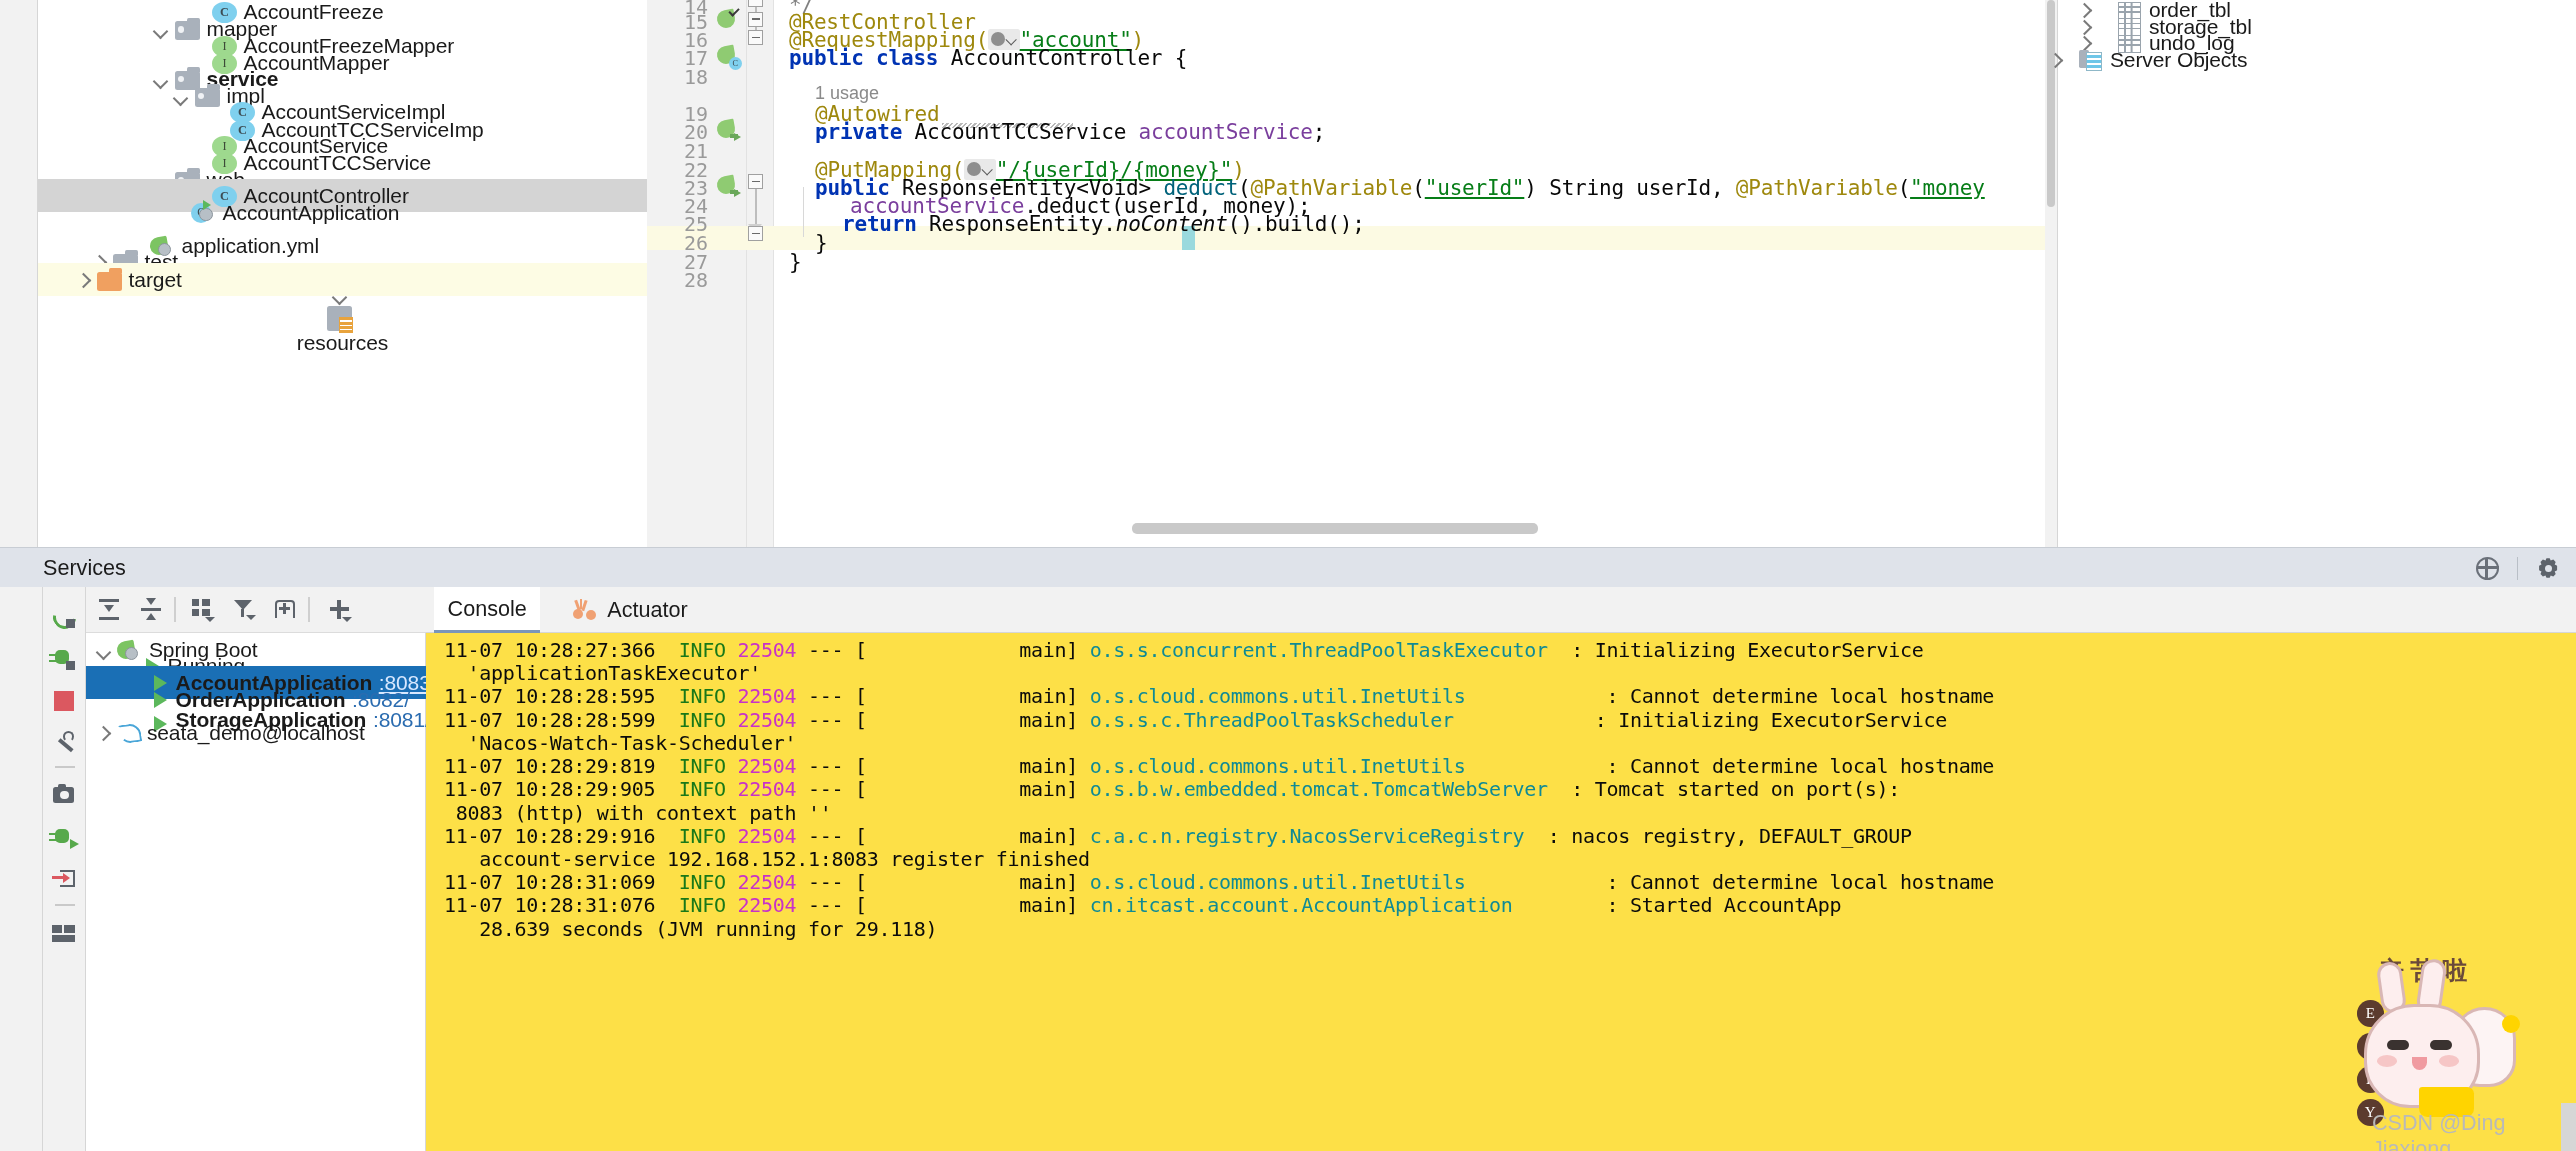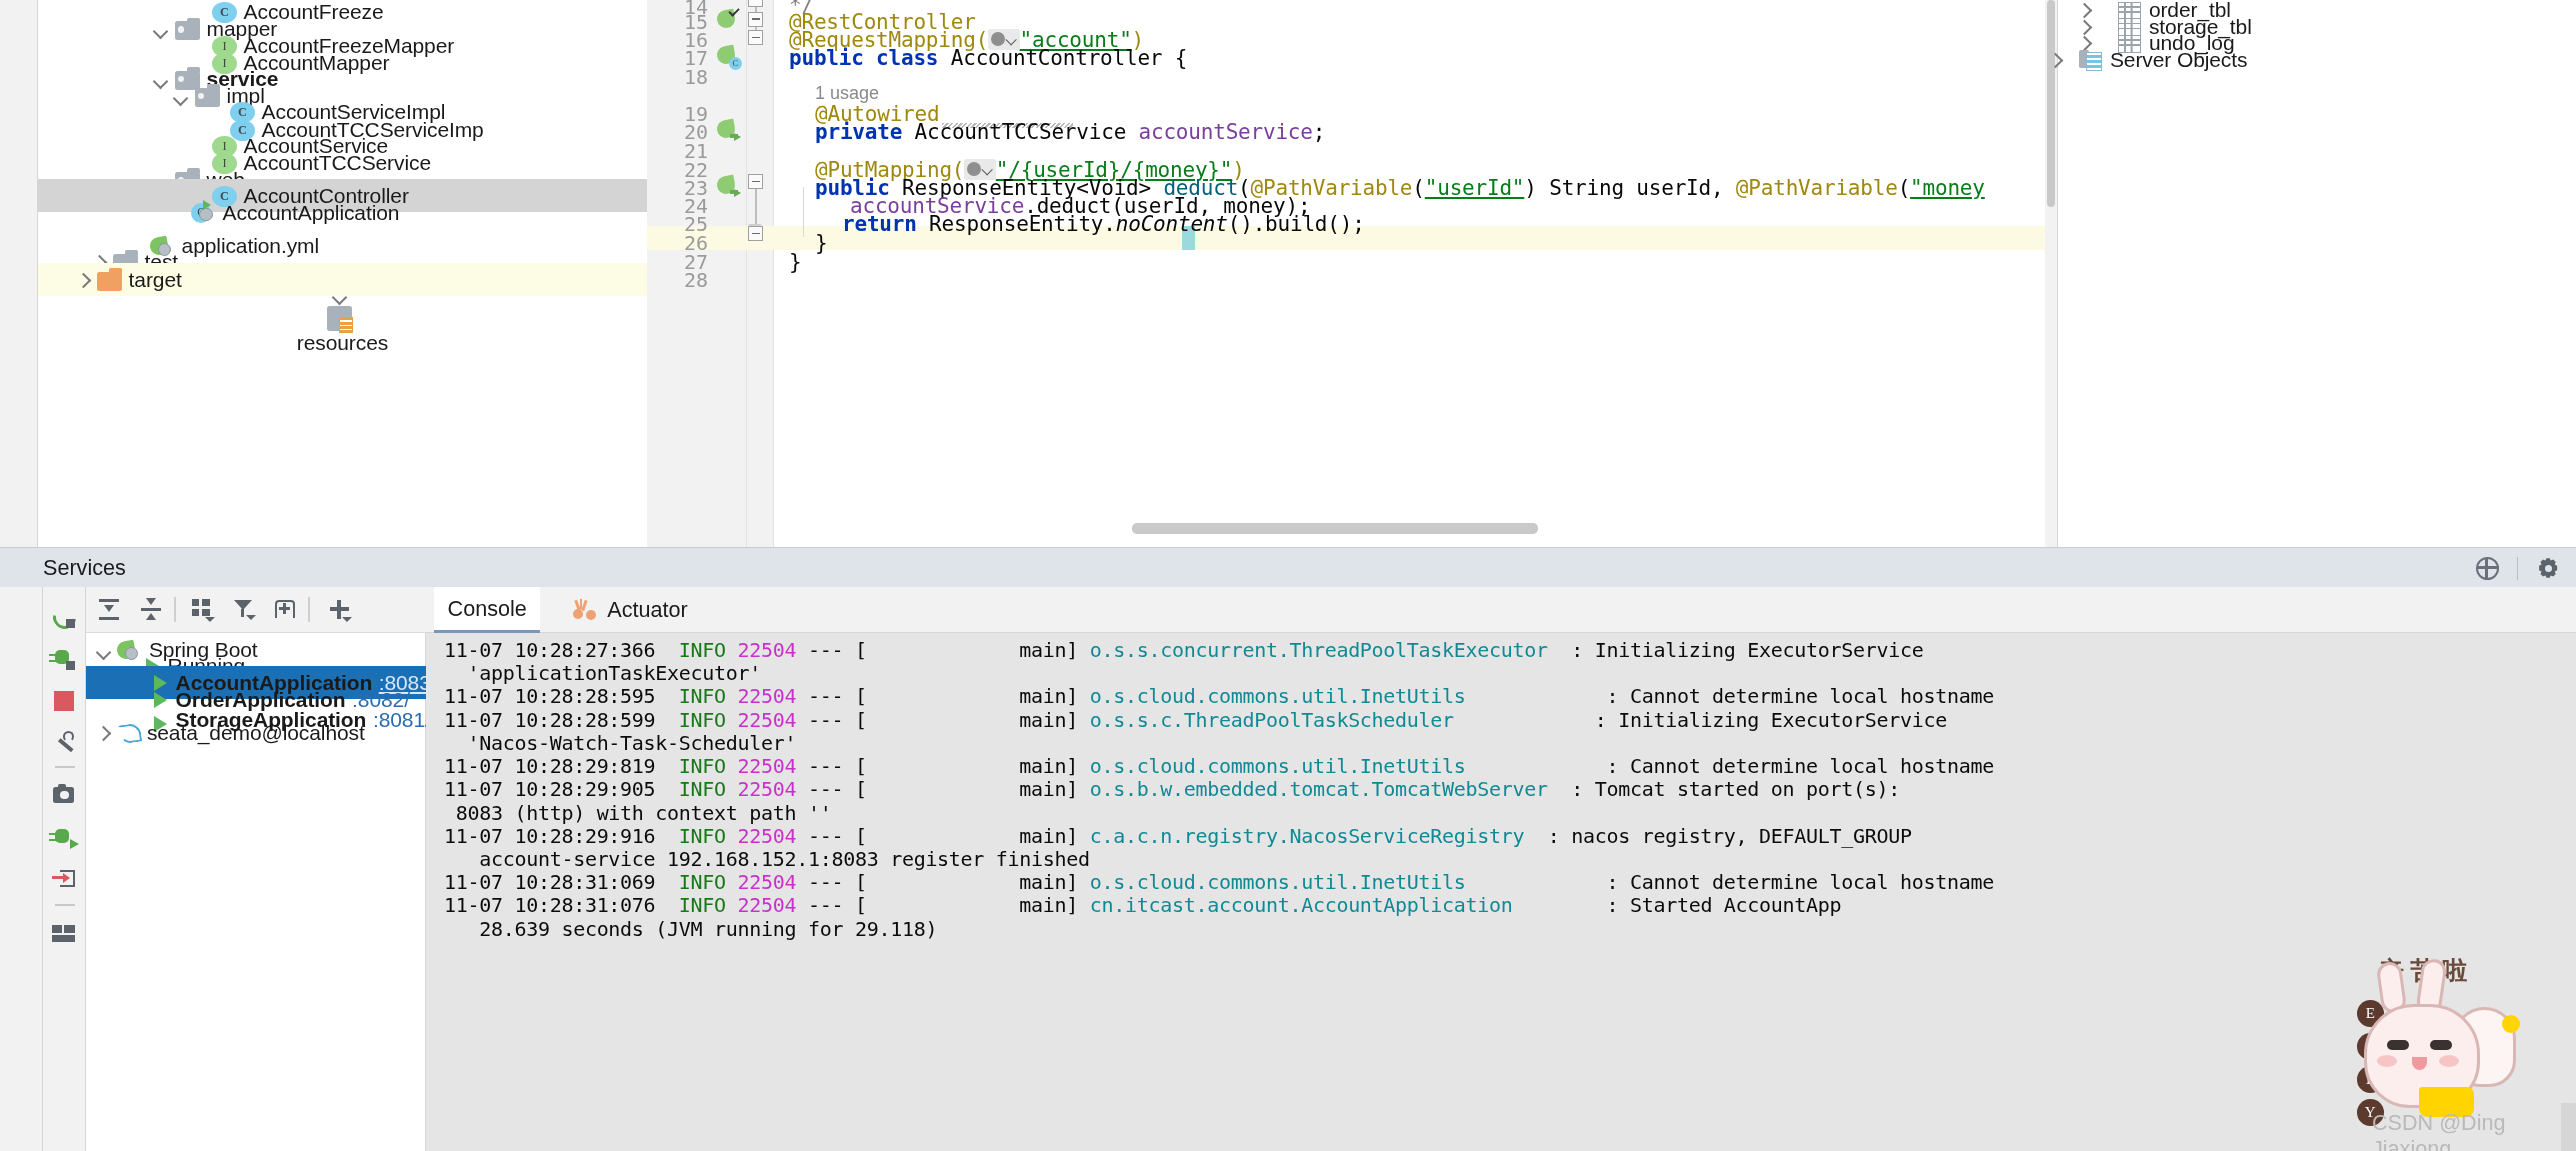--- a/index.html
+++ b/index.html
@@ -331,7 +331,7 @@
   .ic-actuator .d { position:absolute; width:10px; height:10px; border-radius:50%; background:#f0a173; }
   .ic-actuator .l { position:absolute; width:2.5px; height:10.8px; background:#f0a173; }
   .console {
-    position:absolute; left:0; top:46px; width:2150px; height:518px; background:#e5e5e5;
+    position:absolute; left:0; top:46px; width:2150px; height:518px; background:#fde047;
     font-family:"DejaVu Sans Mono", monospace; overflow:hidden;
   }
   .logline { position:absolute; left:18px; font-size:20px; white-space:pre; color:#0b0b0b; letter-spacing:-0.3px; }

